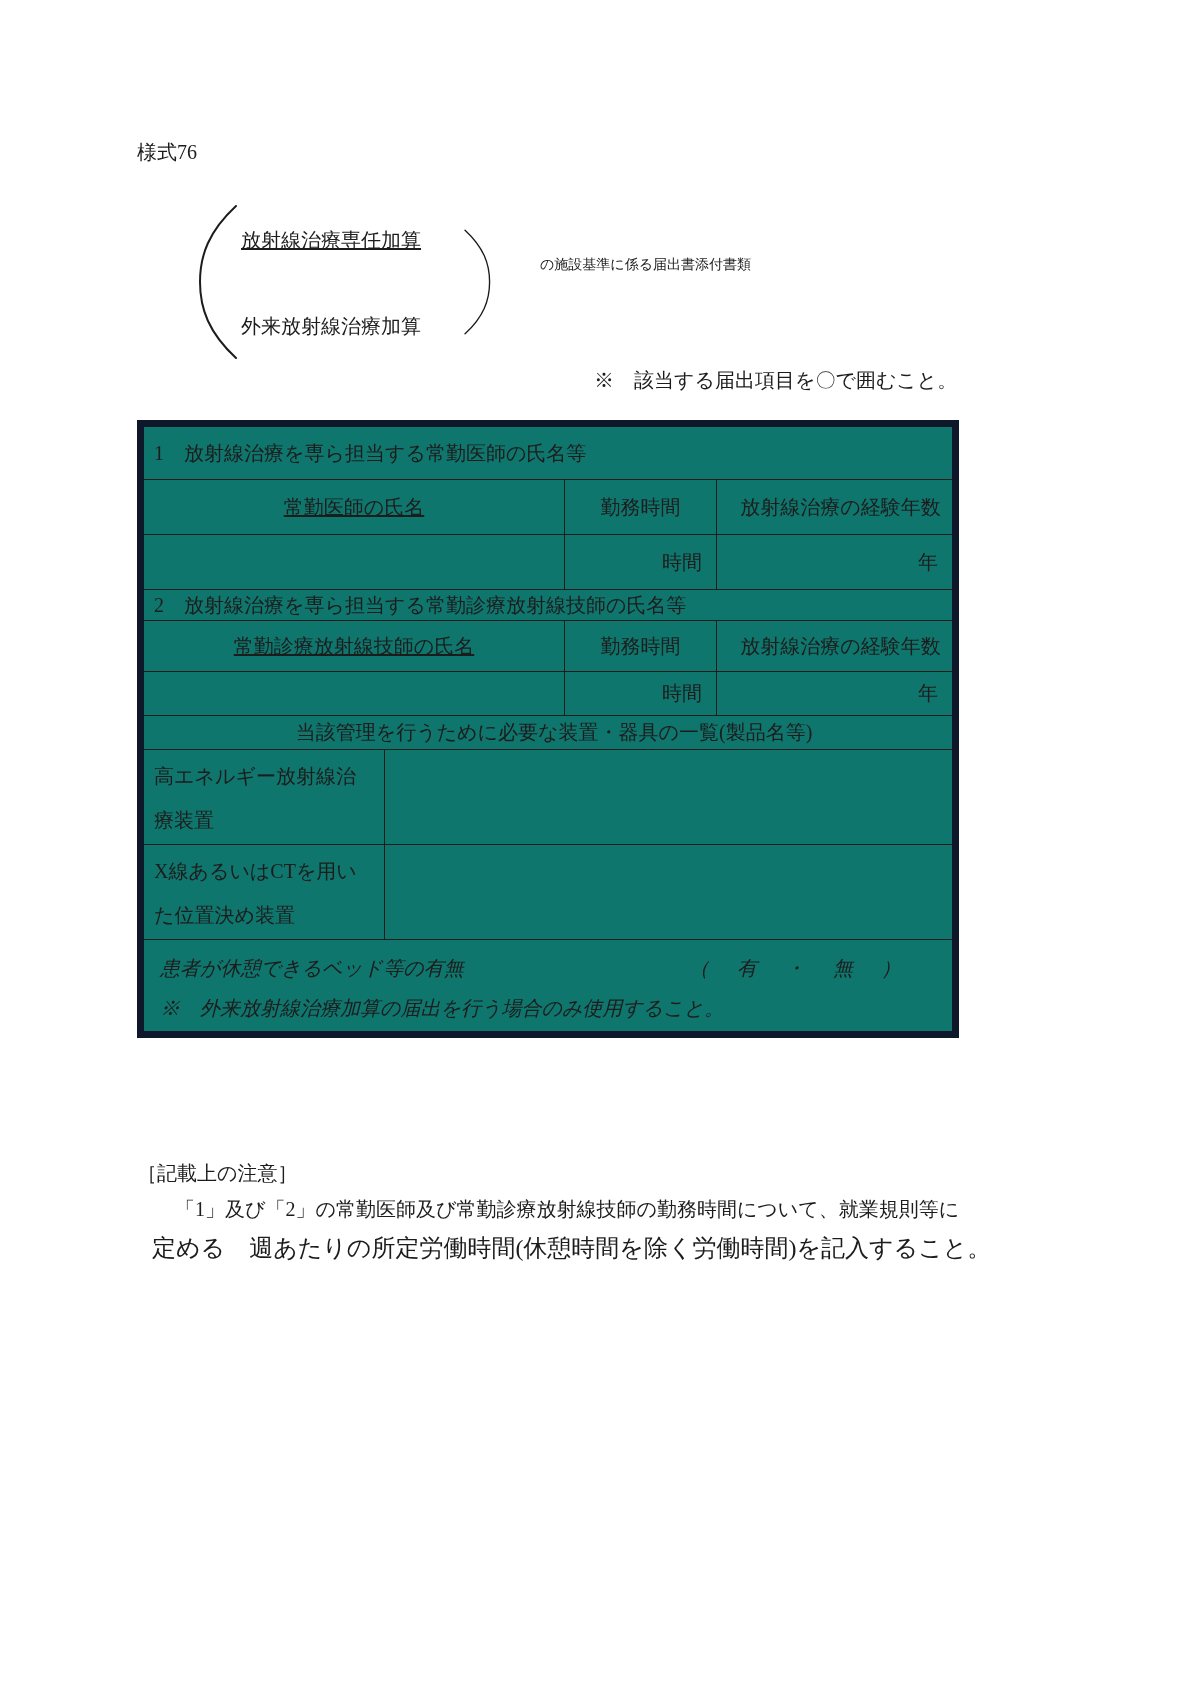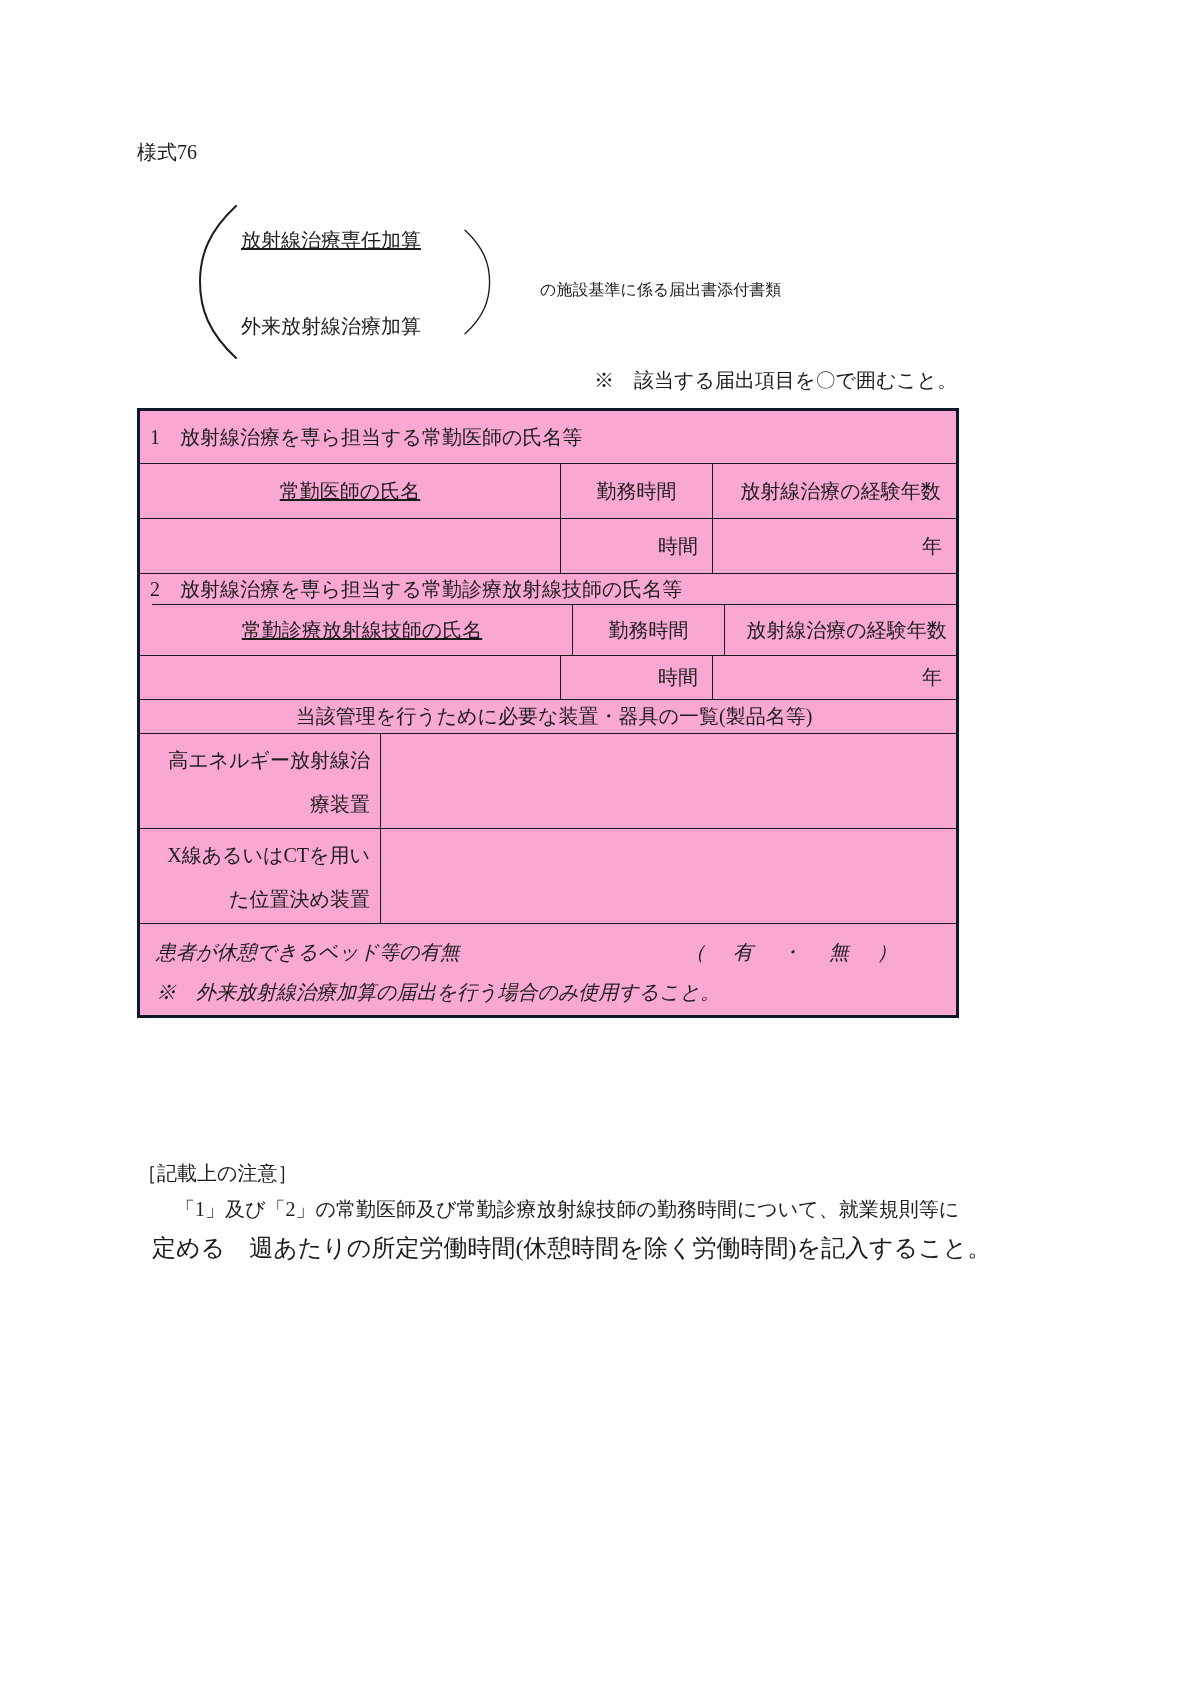--- a/index.html
+++ b/index.html
@@ -24,7 +24,7 @@
   .opt1 { top: 24px; text-decoration: underline; }
   .opt2 { top: 110px; }
 
-  .suffix { left: 540px; top: 280px; font-size: 16px; }
+  .suffix { left: 540px; top: 256px; font-size: 14px; }
   .circle-note { left: 594px; top: 367px; font-size: 20px; }
 
   

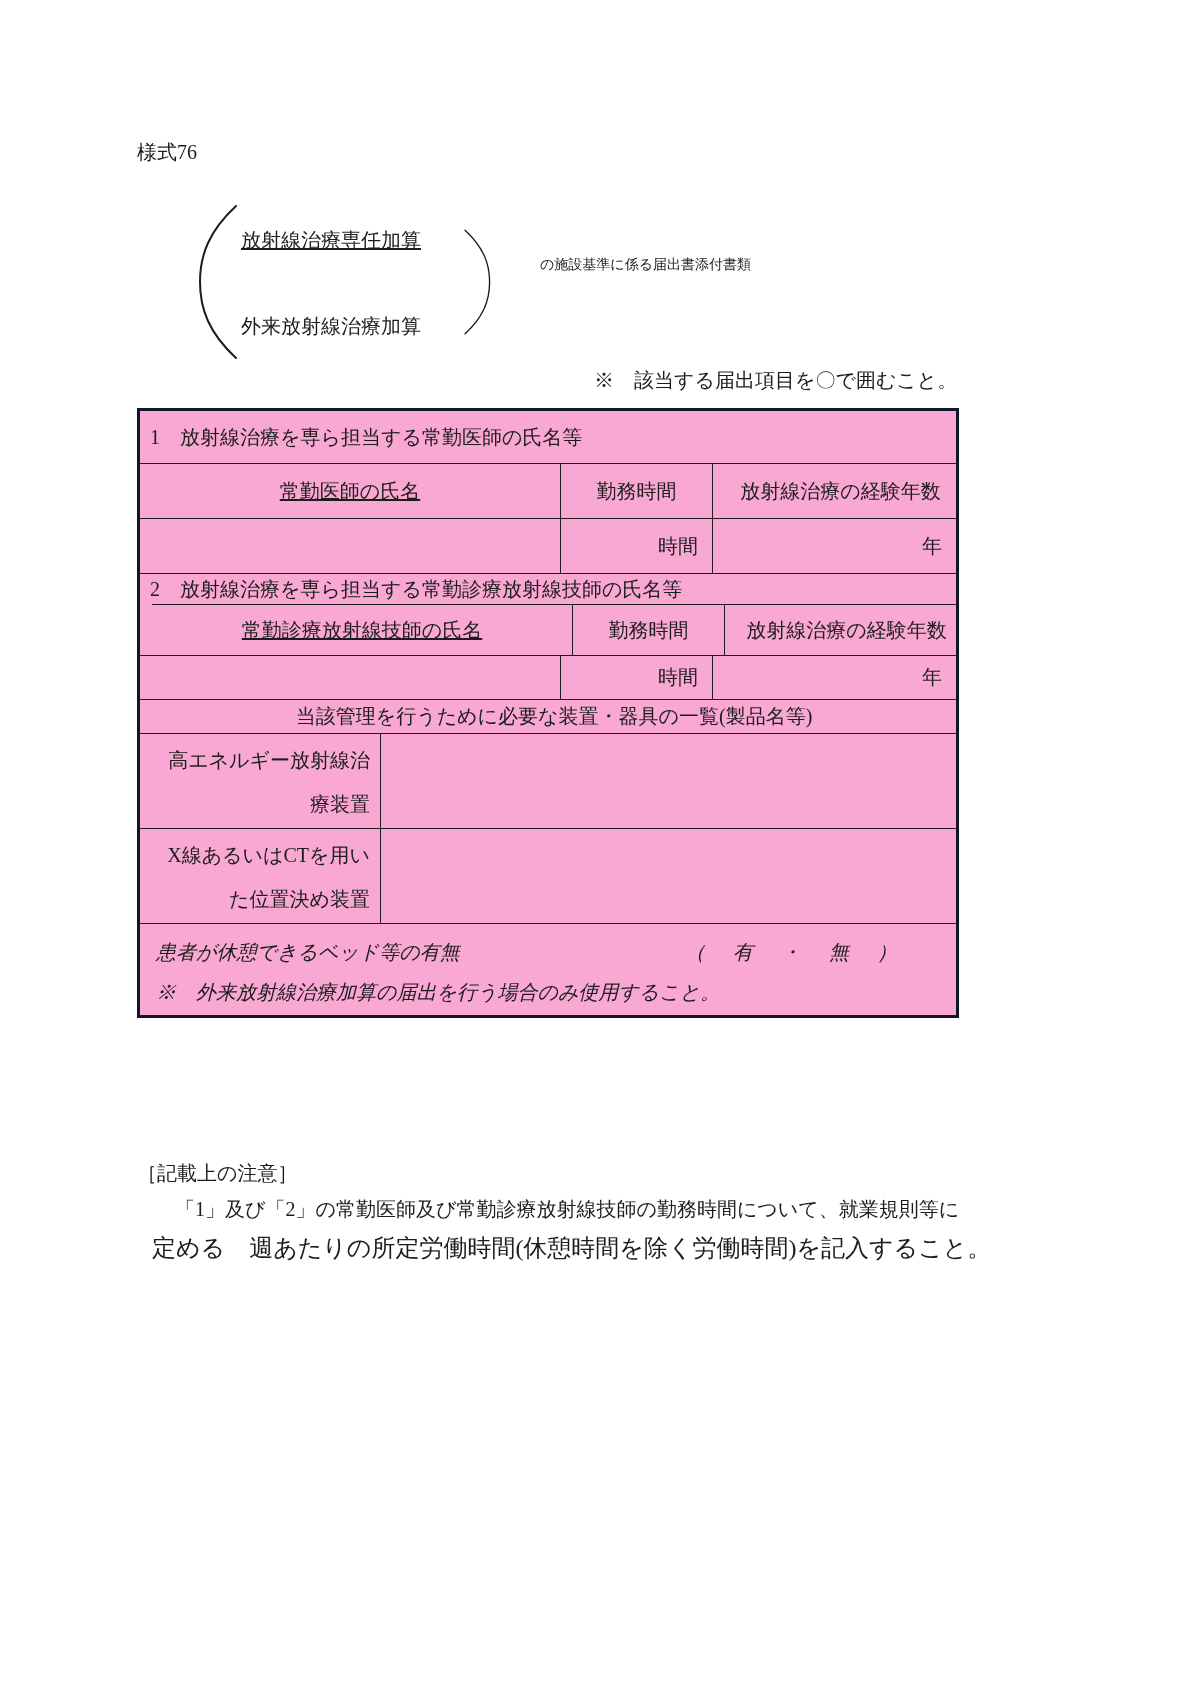--- a/index.html
+++ b/index.html
@@ -29,8 +29,8 @@
 
   
   .form-table {
-    position: absolute; left: 137px; top: 408px; width: 822px;
-    border: 3px solid #0f172a; background: #f9a8d4;
+    position: absolute; left: 137px; top: 420px; width: 822px;
+    border: 7px solid #0f172a; background: #0f766e;
   }
   .t-row { display: flex; border-top: 1px solid #1c1c1c; font-size: 20px; }
   .t-row:first-child { border-top: none; }

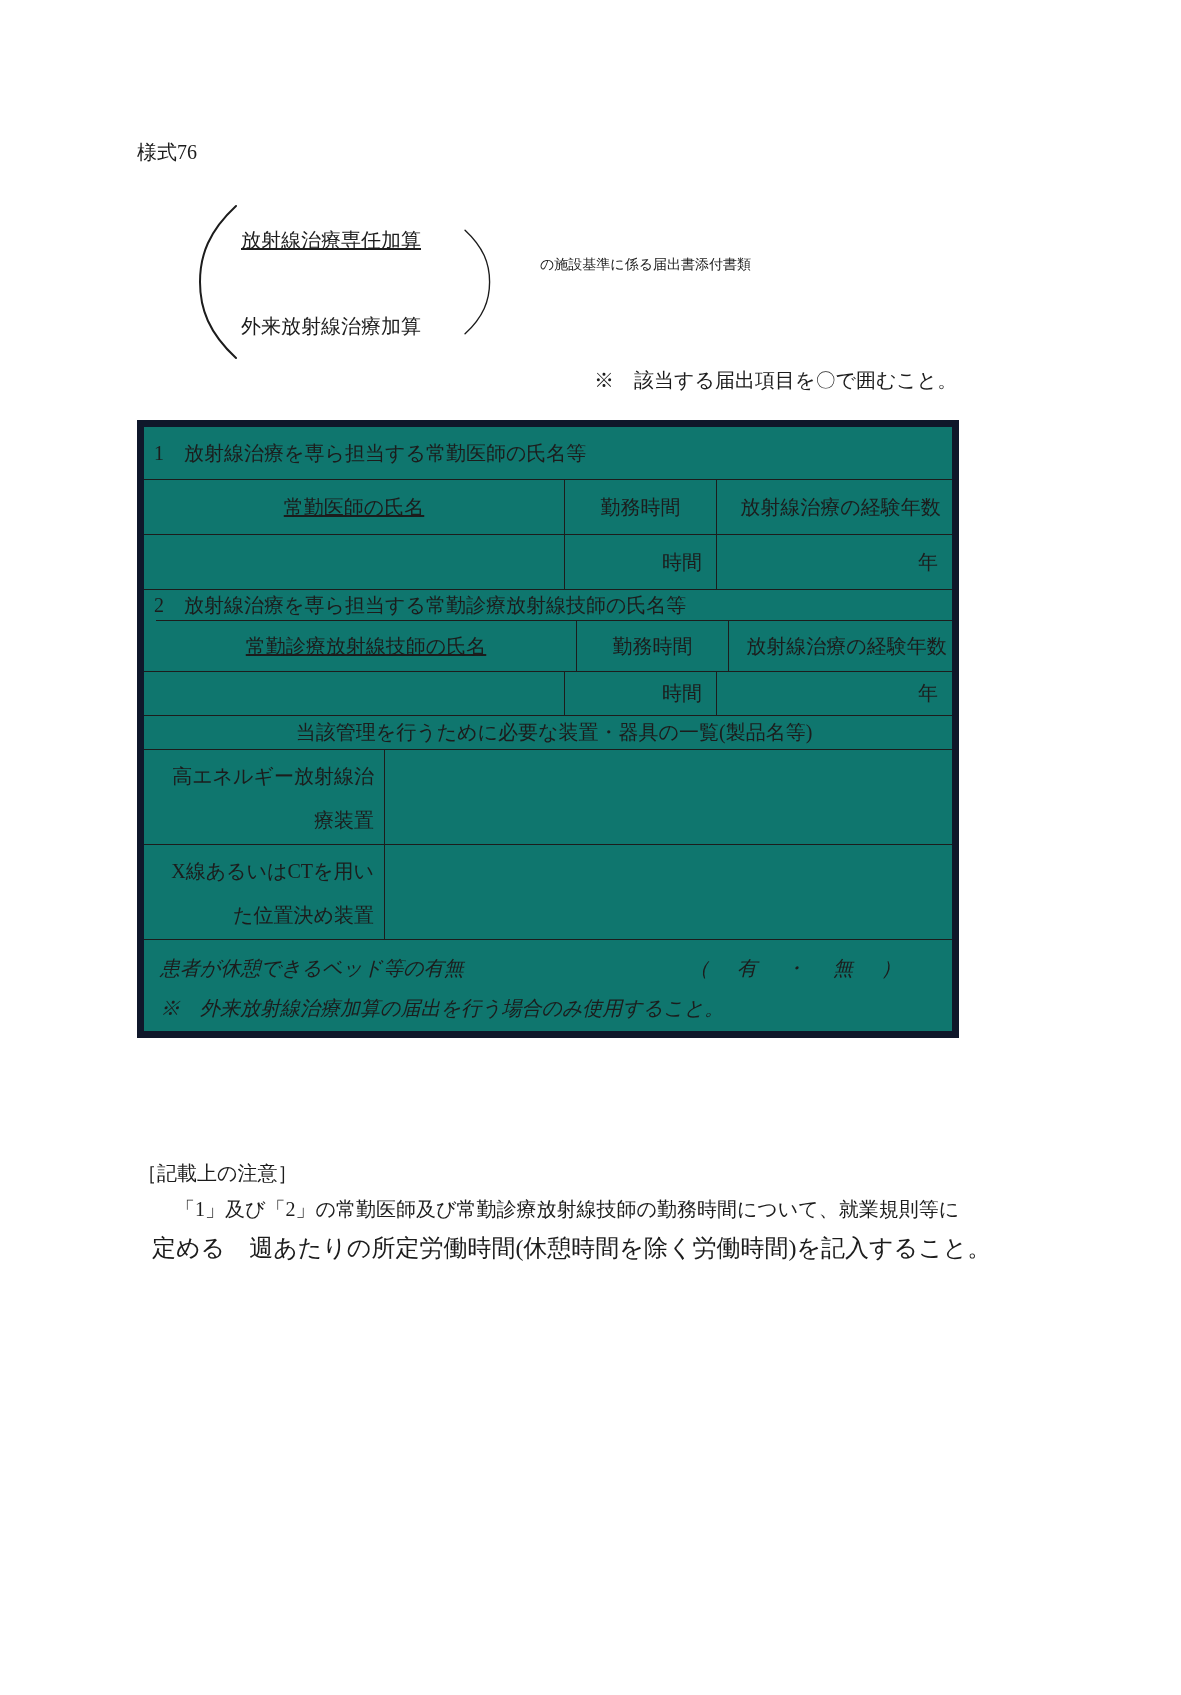--- a/index.html
+++ b/index.html
@@ -45,7 +45,7 @@
   .right { justify-content: flex-end; padding-right: 14px; }
   .title-row { align-items: center; padding-left: 10px; }
   .r-h52 { height: 52px; } .r-h55 { height: 55px; } .r-h31 { height: 31px; }
-  .r-h51 { height: 51px; margin-left: 12px; } .r-h44 { height: 44px; } .r-h34 { height: 34px; }
+  .r-h51 { height: 51px; } .r-h44 { height: 44px; } .r-h34 { height: 34px; }
   .r-h95 { height: 95px; } .r-h82 { height: 82px; } .r-h92 { height: 92px; }
   .equip-label { align-items: flex-start; padding: 4px 10px; line-height: 44px; }
   .bed-row { display: block; position: relative; padding: 8px 16px; line-height: 40px; font-style: italic; }

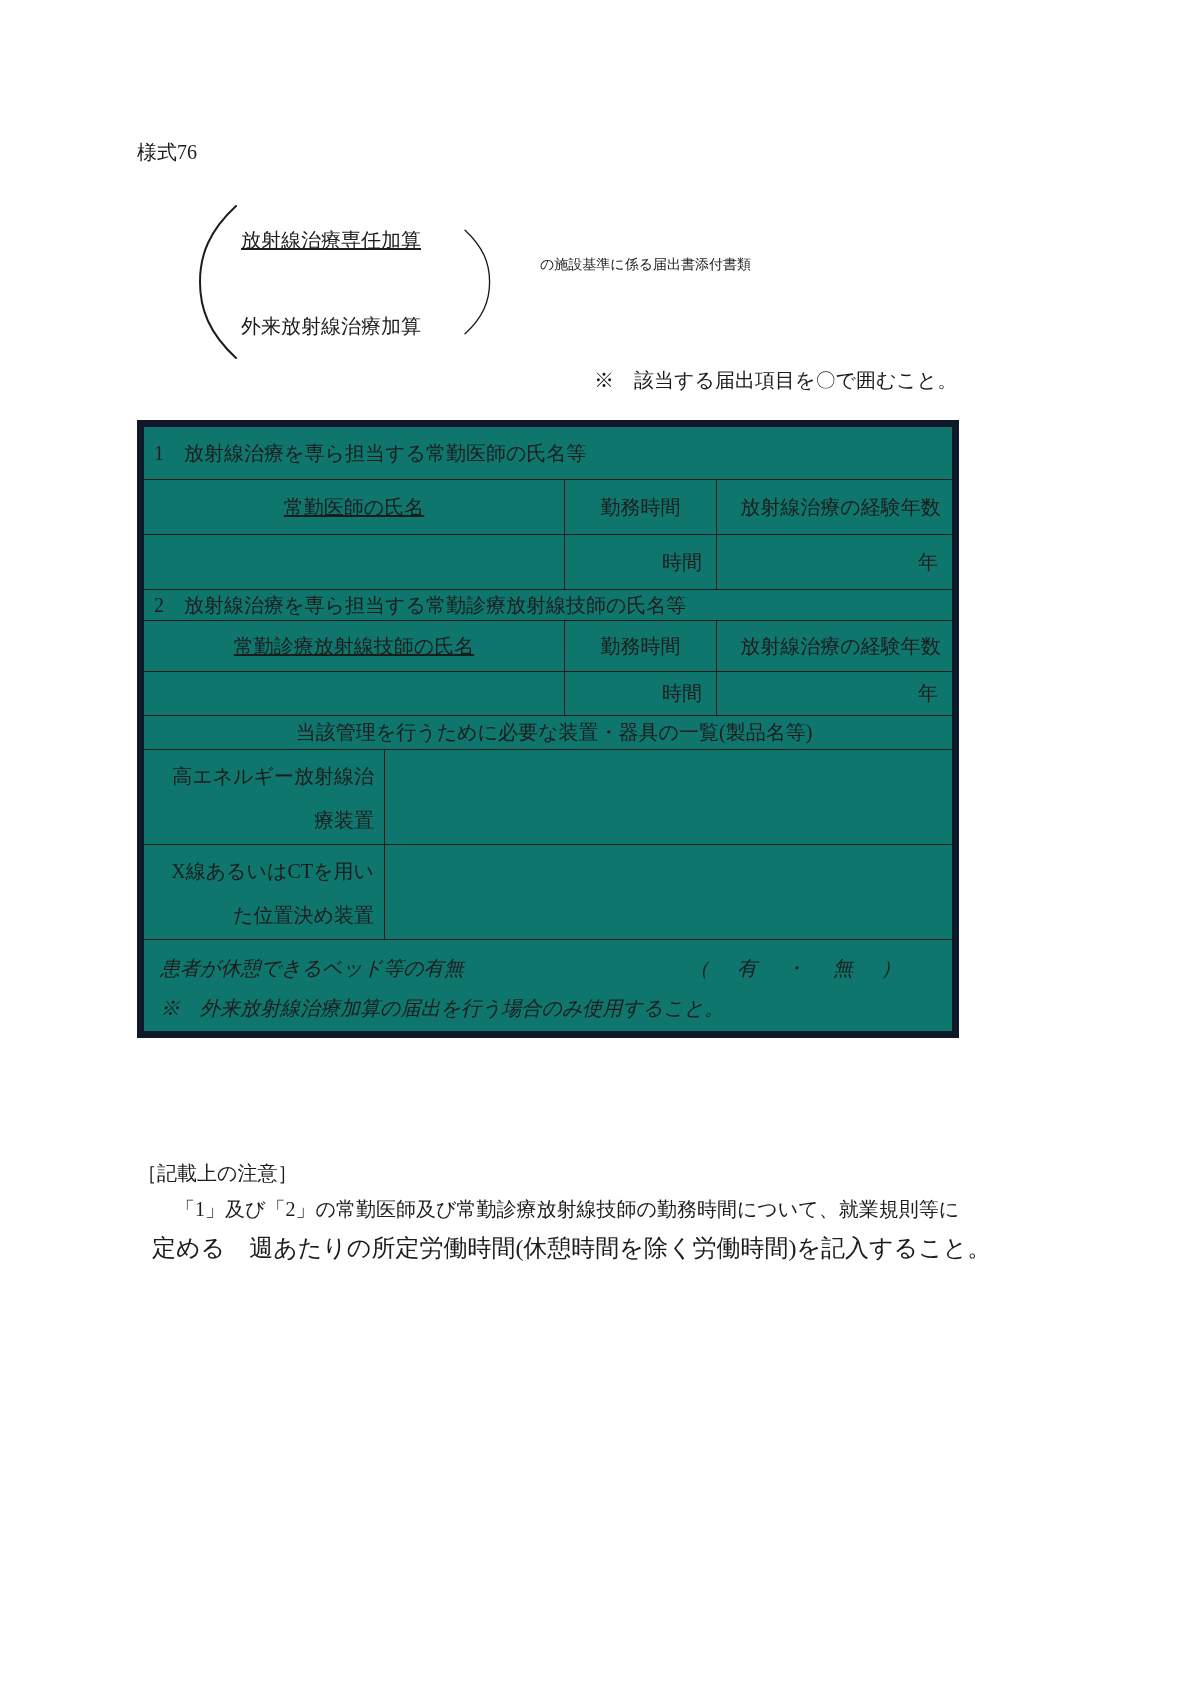--- a/index.html
+++ b/index.html
@@ -39,7 +39,7 @@
   .c1 { width: 420px; text-decoration: underline; }
   .c2 { width: 152px; }
   .c3 { flex: 1; padding-left: 12px; }
-  .e1 { width: 240px; text-align: right; }
+  .e1 { width: 240px; }
   .e2 { flex: 1; }
   .center { justify-content: center; }
   .right { justify-content: flex-end; padding-right: 14px; }

